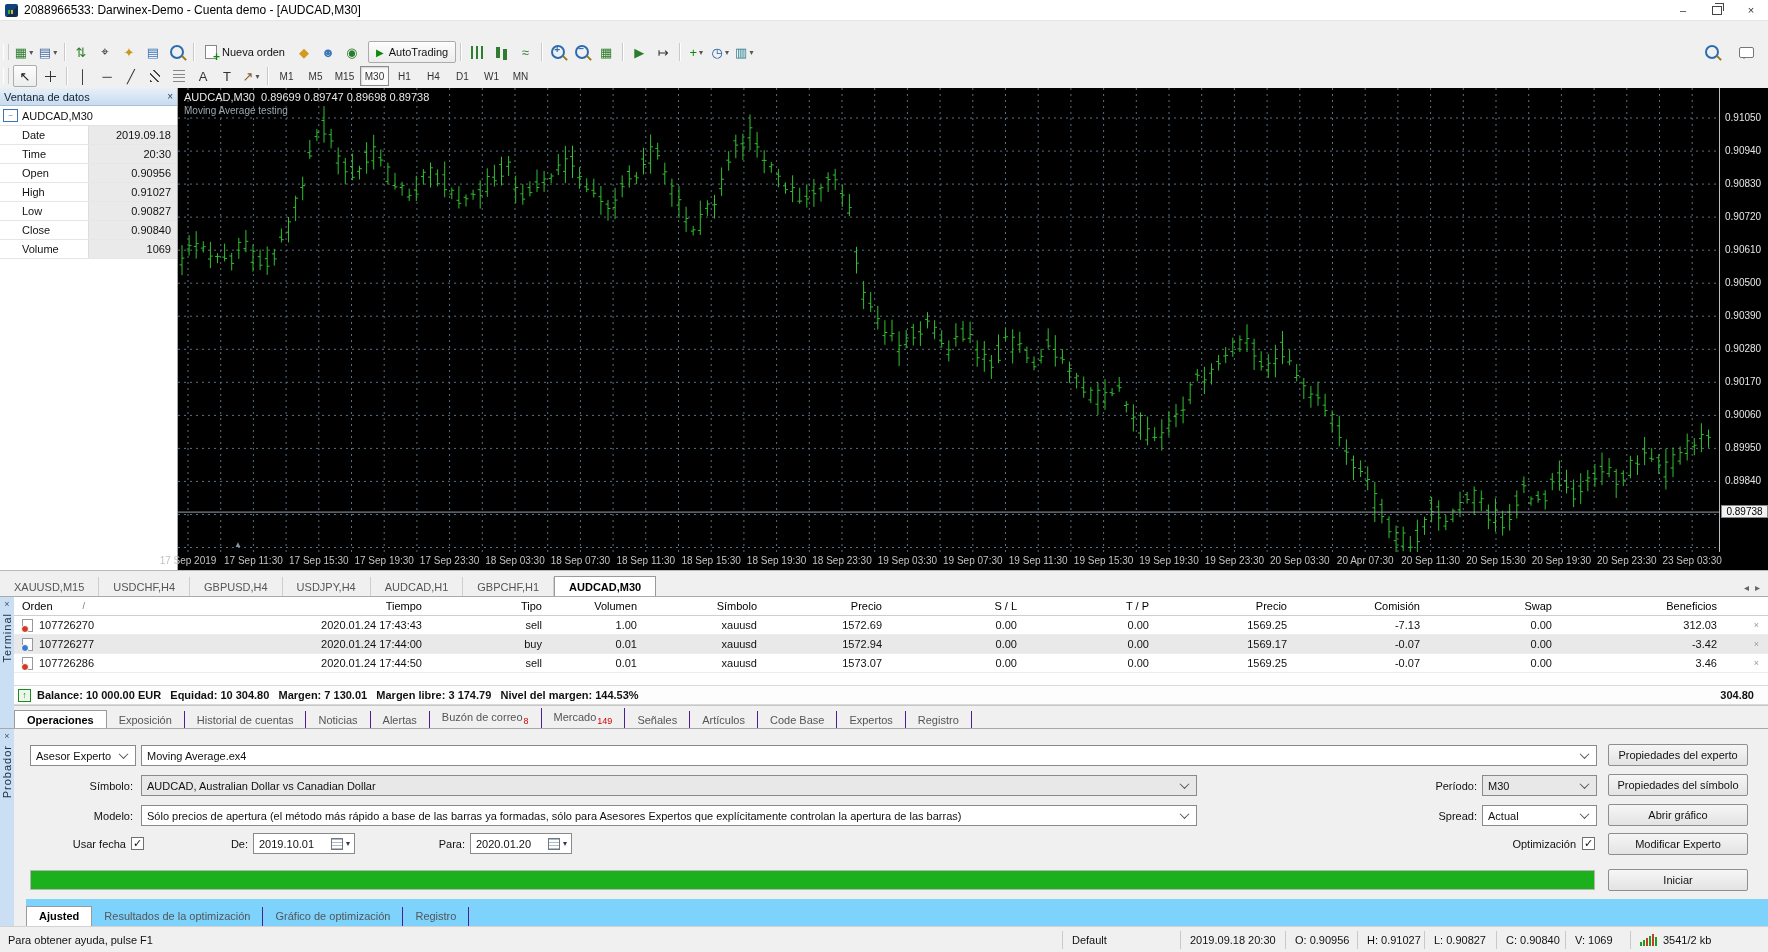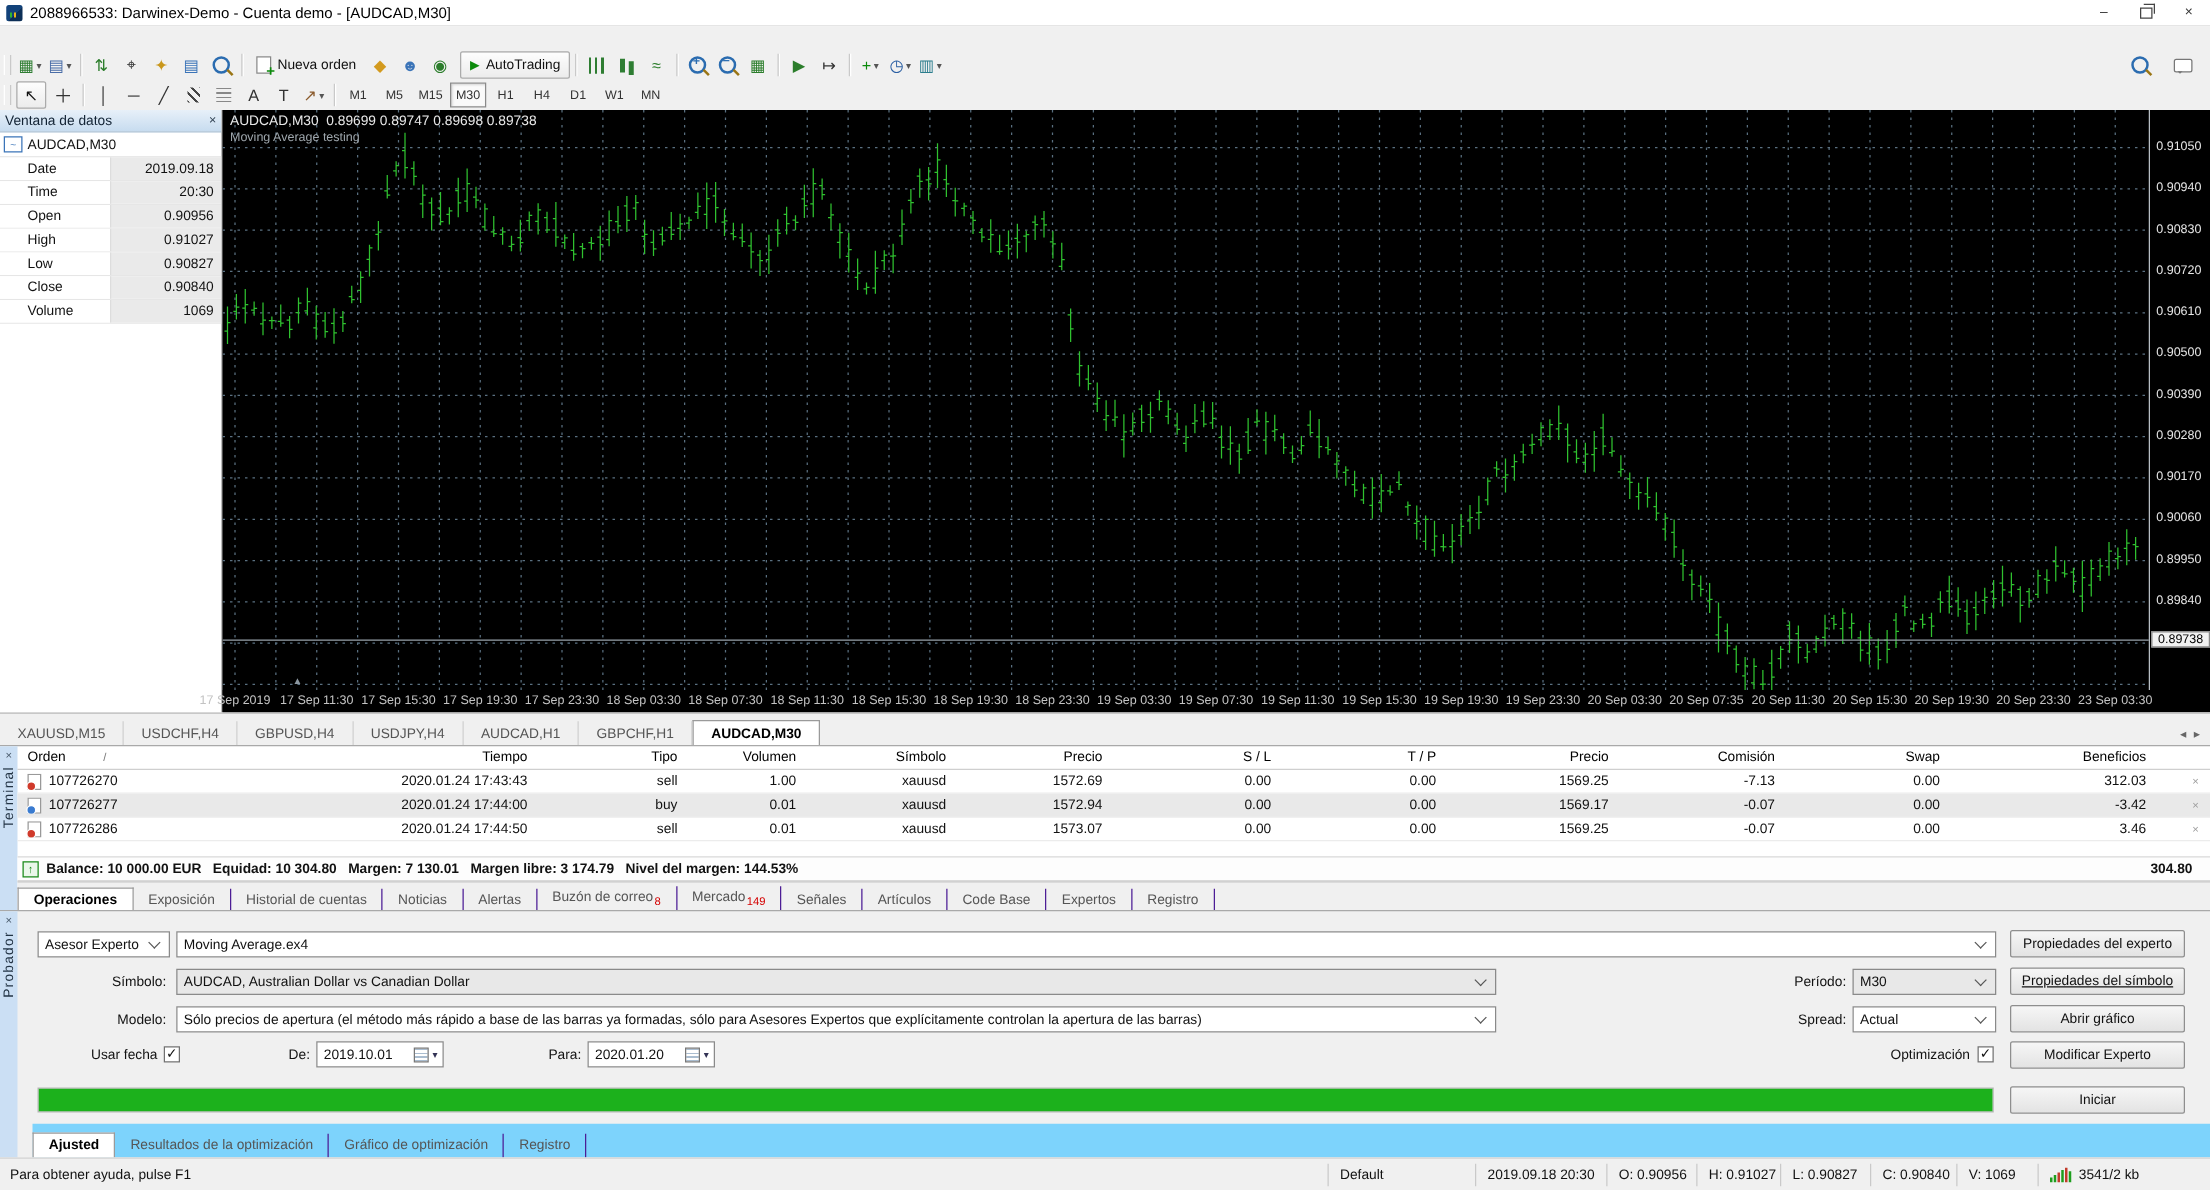--- a/index.html
+++ b/index.html
@@ -457,7 +457,7 @@
           <div class="ttick" style="left: 991px;">19 Sep 19:30</div>
           <div class="ttick" style="left: 1056.4px;">19 Sep 23:30</div>
           <div class="ttick" style="left: 1121.8px;">20 Sep 03:30</div>
-          <div class="ttick" style="left: 1187.2px;">20 Sep 07:35</div>
+          <div class="ttick" style="left: 1187.2px;">20 Apr 07:30</div>
           <div class="ttick" style="left: 1252.6px;">20 Sep 11:30</div>
           <div class="ttick" style="left: 1318px;">20 Sep 15:30</div>
           <div class="ttick" style="left: 1383.4px;">20 Sep 19:30</div>

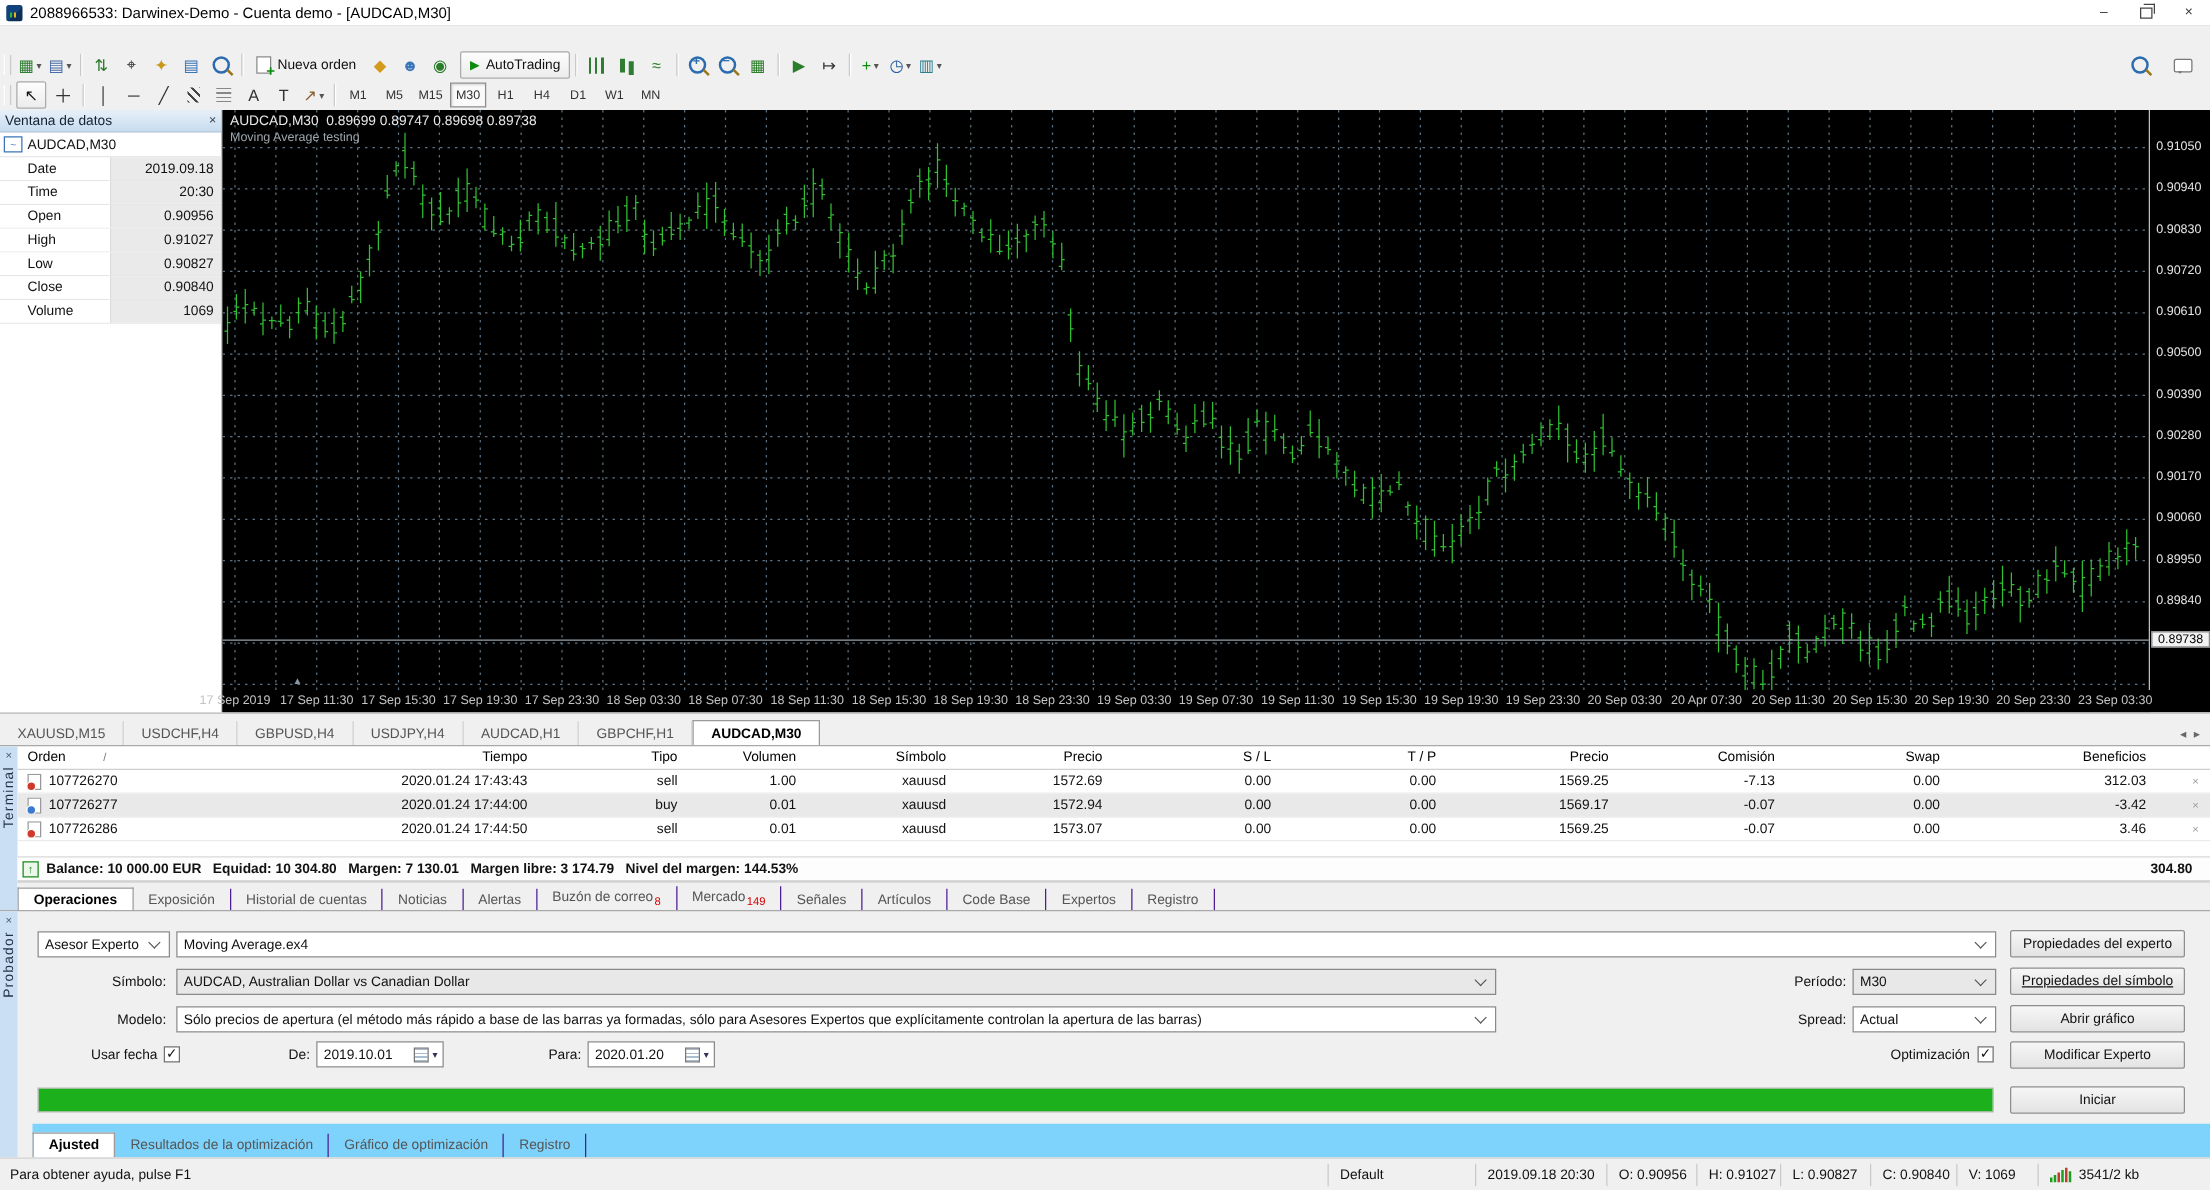--- a/index.html
+++ b/index.html
@@ -601,7 +601,7 @@
       <span class="ctext">M30</span>
         <span class="chev"></span>
     </div>
-    <div class="abs btn" style="left:1608px;top:45px;width:140px;text-decoration:underline;">Propiedades del símbolo</div>
+    <div class="abs btn" style="left:1608px;top:45px;width:140px;">Propiedades del símbolo</div>
 
     <div class="abs lbl" style="left:33px;top:76px;width:100px;">Modelo:</div>
     <div class="abs combo" style="left:141px;top:76px;width:1056px;">

